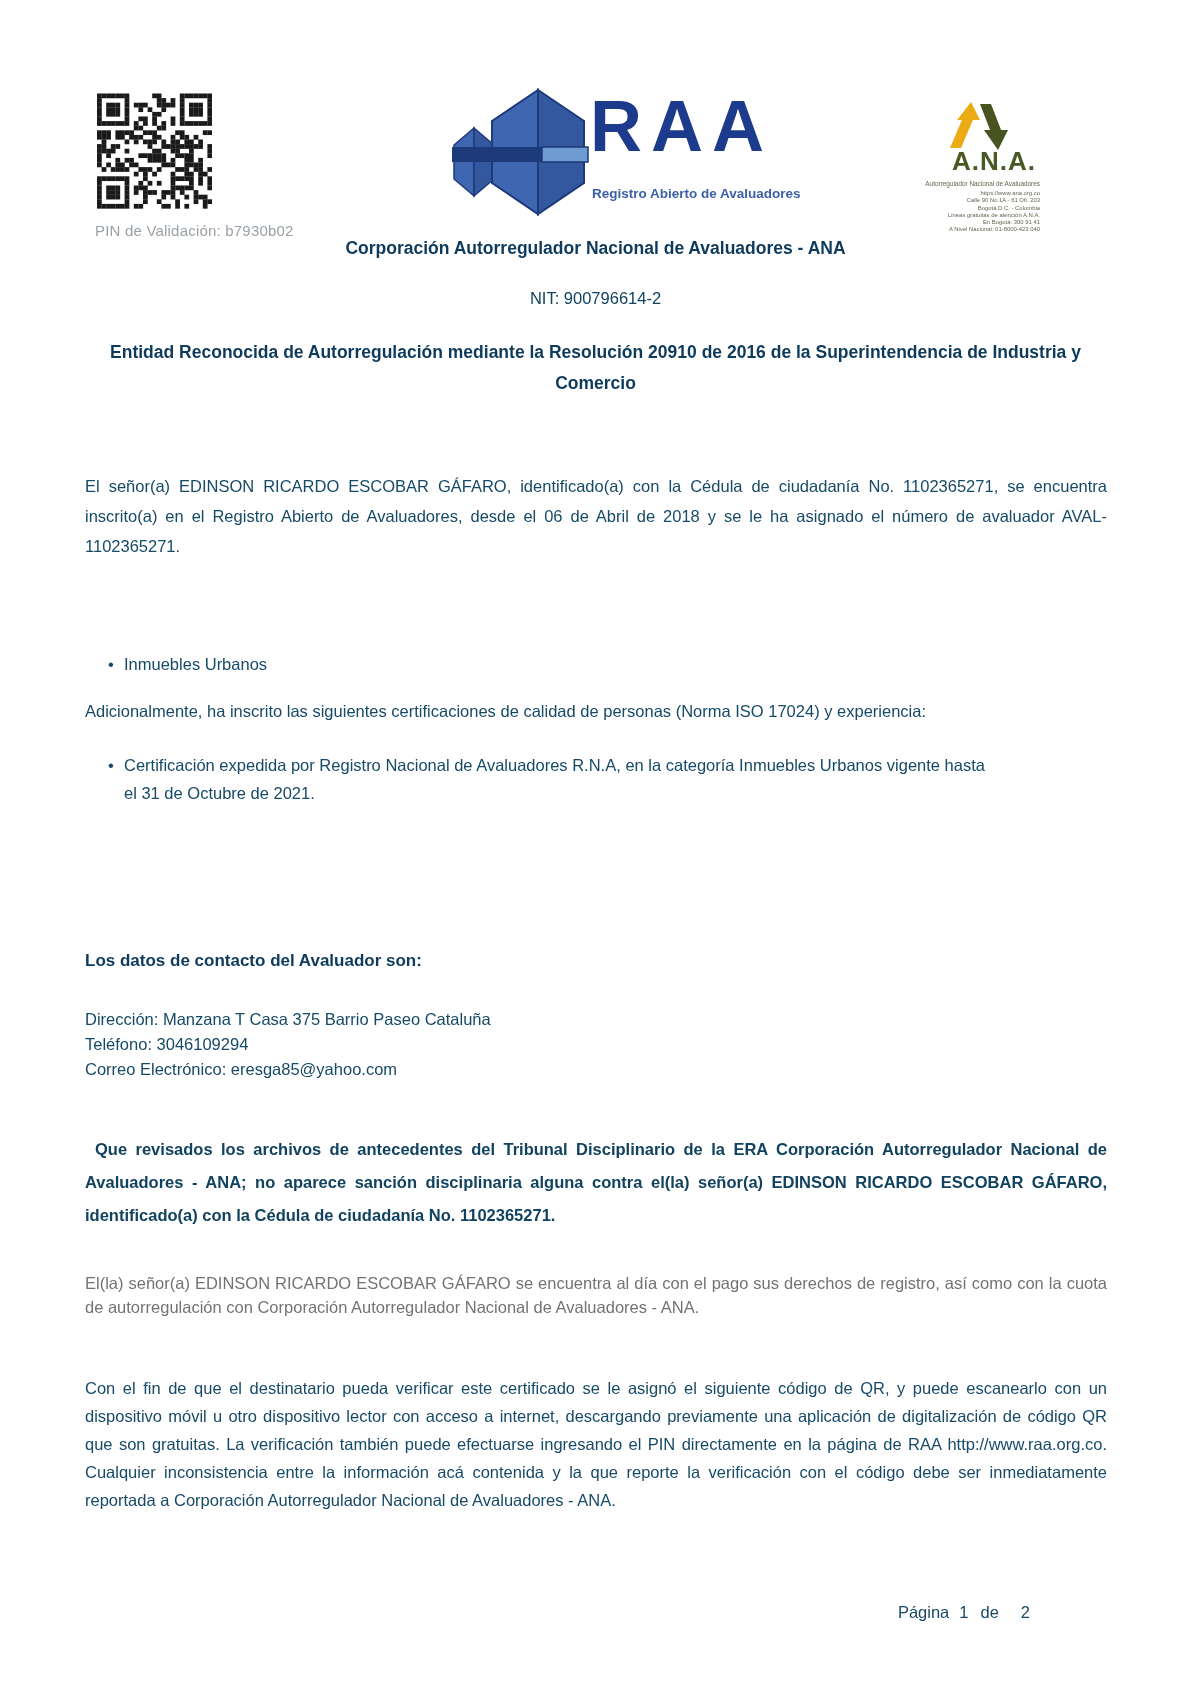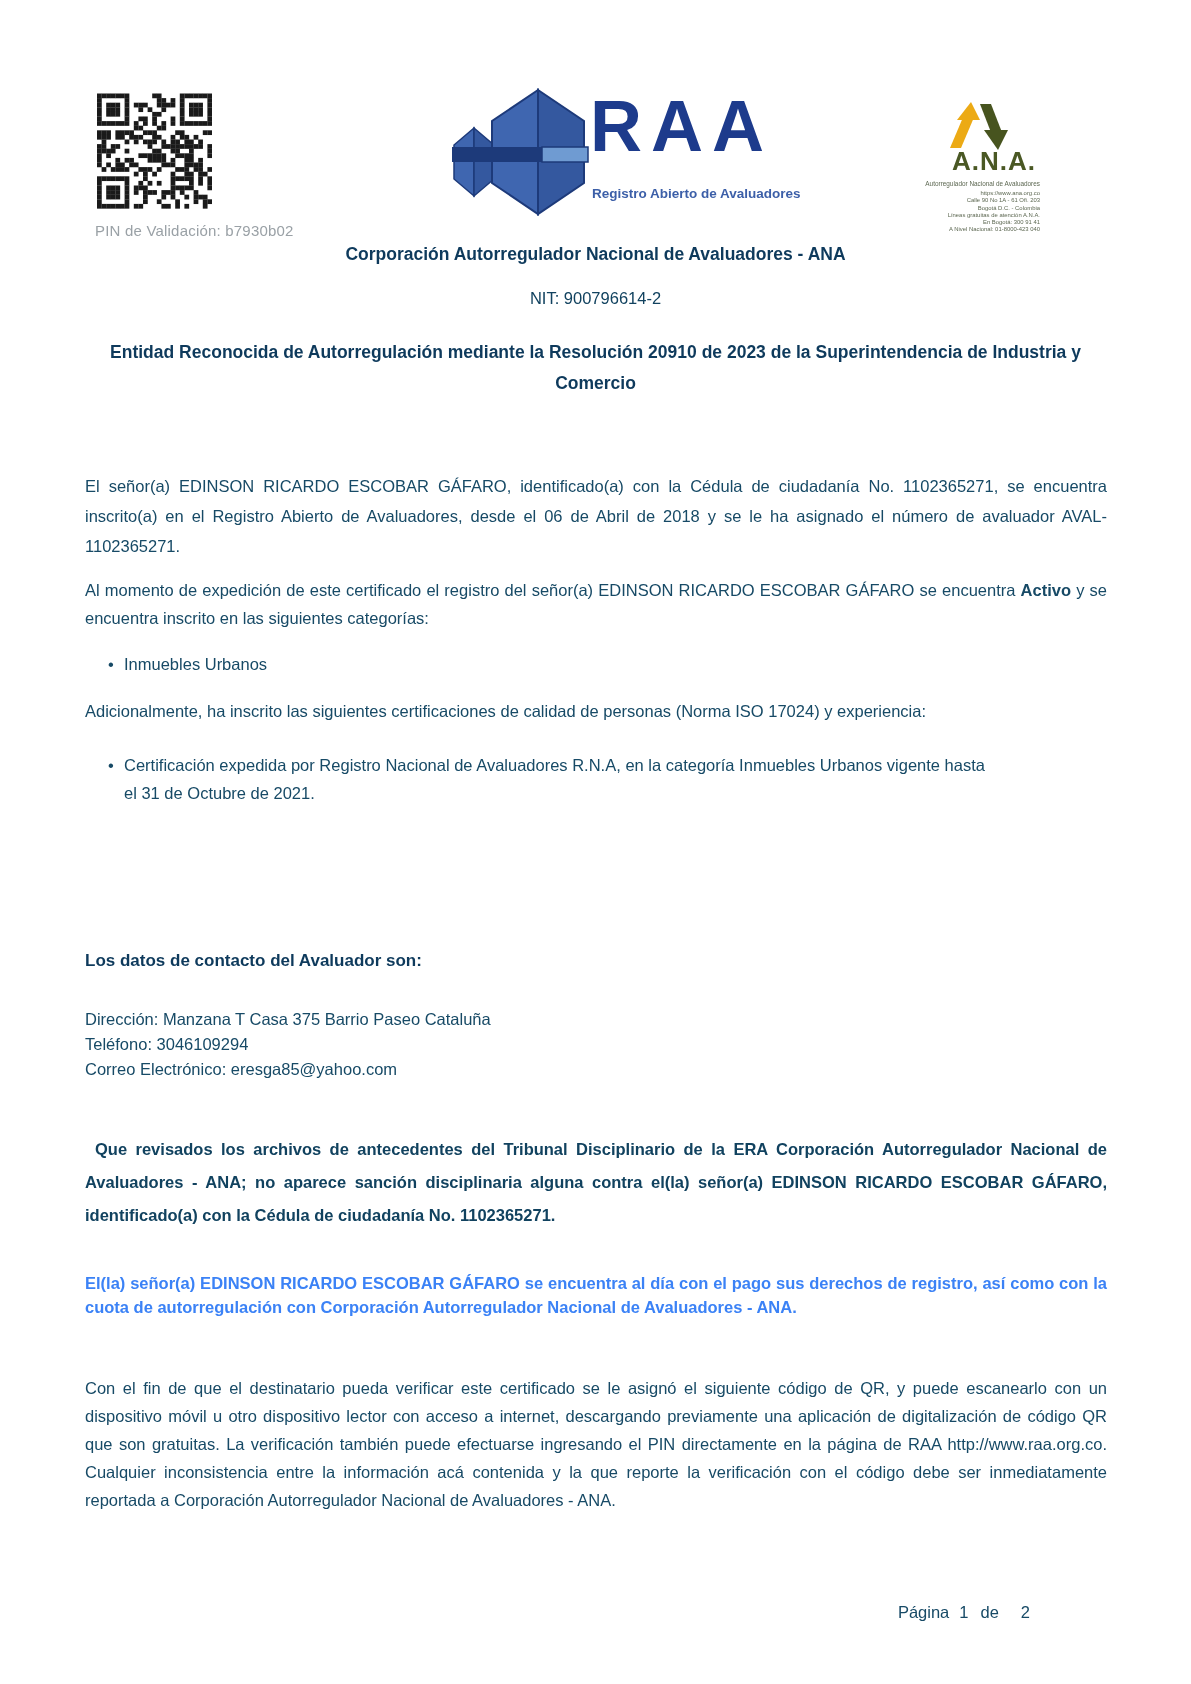--- a/index.html
+++ b/index.html
@@ -27,7 +27,7 @@
 
   
   .center-line{position:absolute;left:0;width:1191px;text-align:center;}
-  #org-title{top:244px;font-size:17.5px;font-weight:bold;color:#0e3a5c;}
+  #org-title{top:238px;font-size:17.5px;font-weight:bold;color:#0e3a5c;}
   #nit-line{top:289px;font-size:16.5px;color:#11425f;}
   #recognition{position:absolute;left:95px;top:337px;width:1001px;text-align:center;
                font-size:17.5px;font-weight:bold;color:#0e3a5c;line-height:31px;}

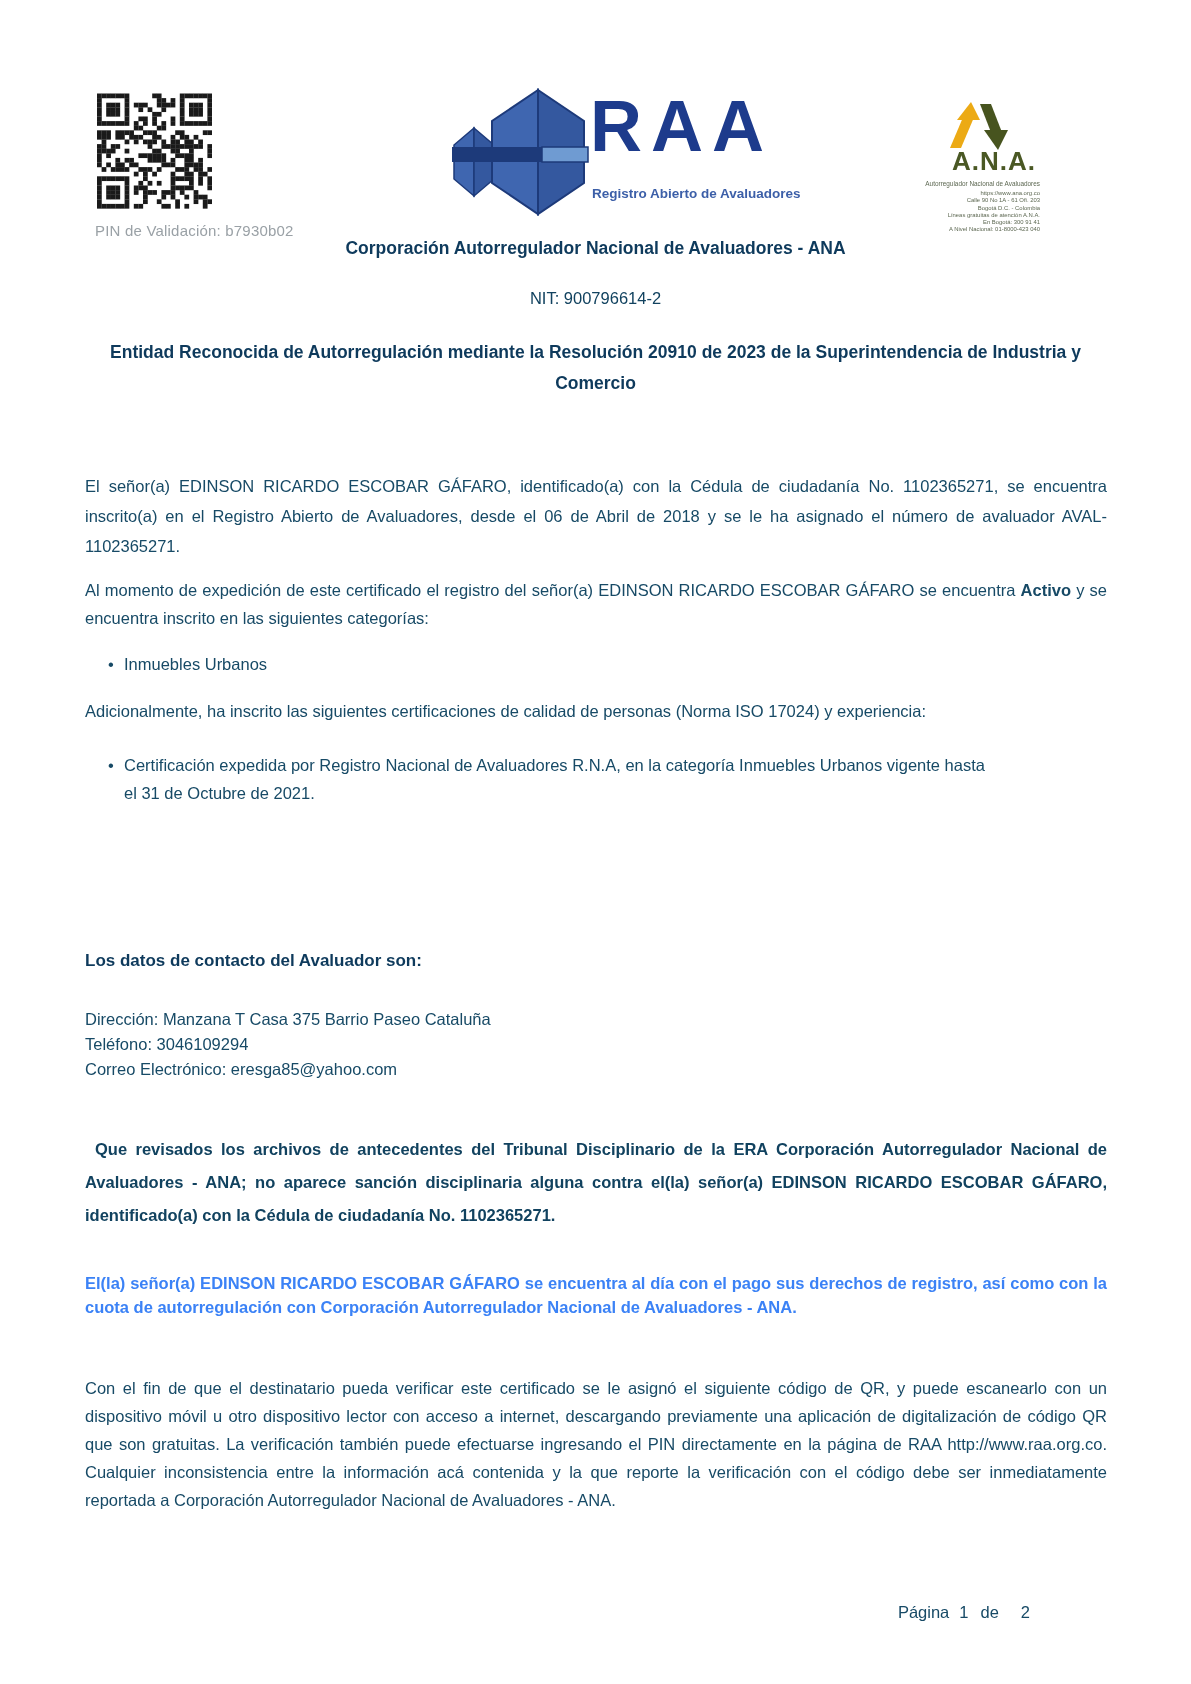--- a/index.html
+++ b/index.html
@@ -414,7 +414,7 @@
 
   <div id="org-title" class="center-line">Corporación Autorregulador Nacional de Avaluadores - ANA</div>
   <div id="nit-line" class="center-line">NIT: 900796614-2</div>
-  <div id="recognition">Entidad Reconocida de Autorregulación mediante la Resolución 20910 de 2023 de la Superintendencia de Industria y Comercio</div>
+  <div id="recognition">Entidad Reconocida de Autorregulación mediante la Resolución 20910 de 2016 de la Superintendencia de Industria y Comercio</div>
 
   <div id="p-registration" class="para just">El señor(a) EDINSON RICARDO ESCOBAR GÁFARO, identificado(a) con la Cédula de ciudadanía No. 1102365271, se encuentra inscrito(a) en el Registro Abierto de Avaluadores, desde el 06 de Abril de 2018 y se le ha asignado el número de avaluador AVAL-1102365271.</div>
 

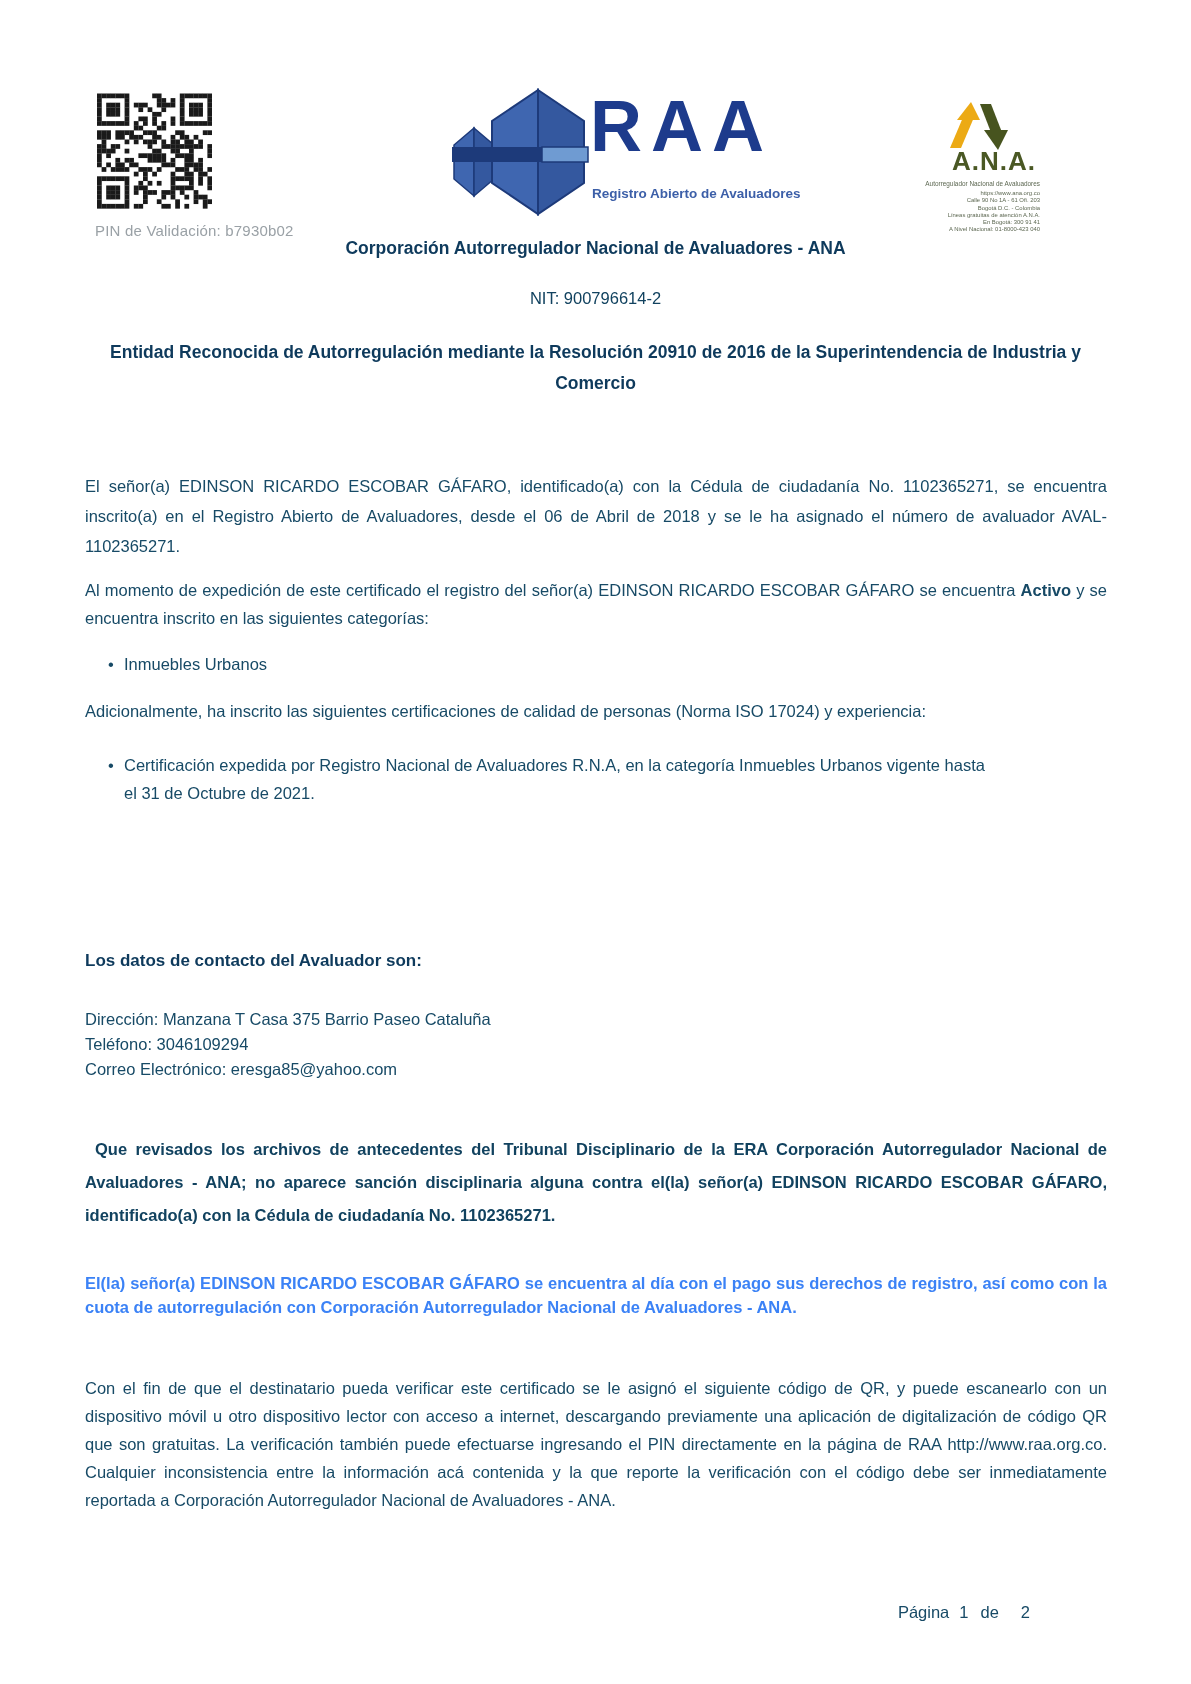--- a/index.html
+++ b/index.html
@@ -418,7 +418,6 @@
 
   <div id="p-registration" class="para just">El señor(a) EDINSON RICARDO ESCOBAR GÁFARO, identificado(a) con la Cédula de ciudadanía No. 1102365271, se encuentra inscrito(a) en el Registro Abierto de Avaluadores, desde el 06 de Abril de 2018 y se le ha asignado el número de avaluador AVAL-1102365271.</div>
 
-  <div id="p-status" class="para just"><span>Al momento de expedición de este certificado el registro del señor(a) EDINSON RICARDO ESCOBAR GÁFARO se encuentra </span><b>Activo</b><span> y se encuentra inscrito en las siguientes categorías:</span></div>
 
   <div id="bullet-category" class="bullet-item">
     <span class="bullet-dot">•</span>

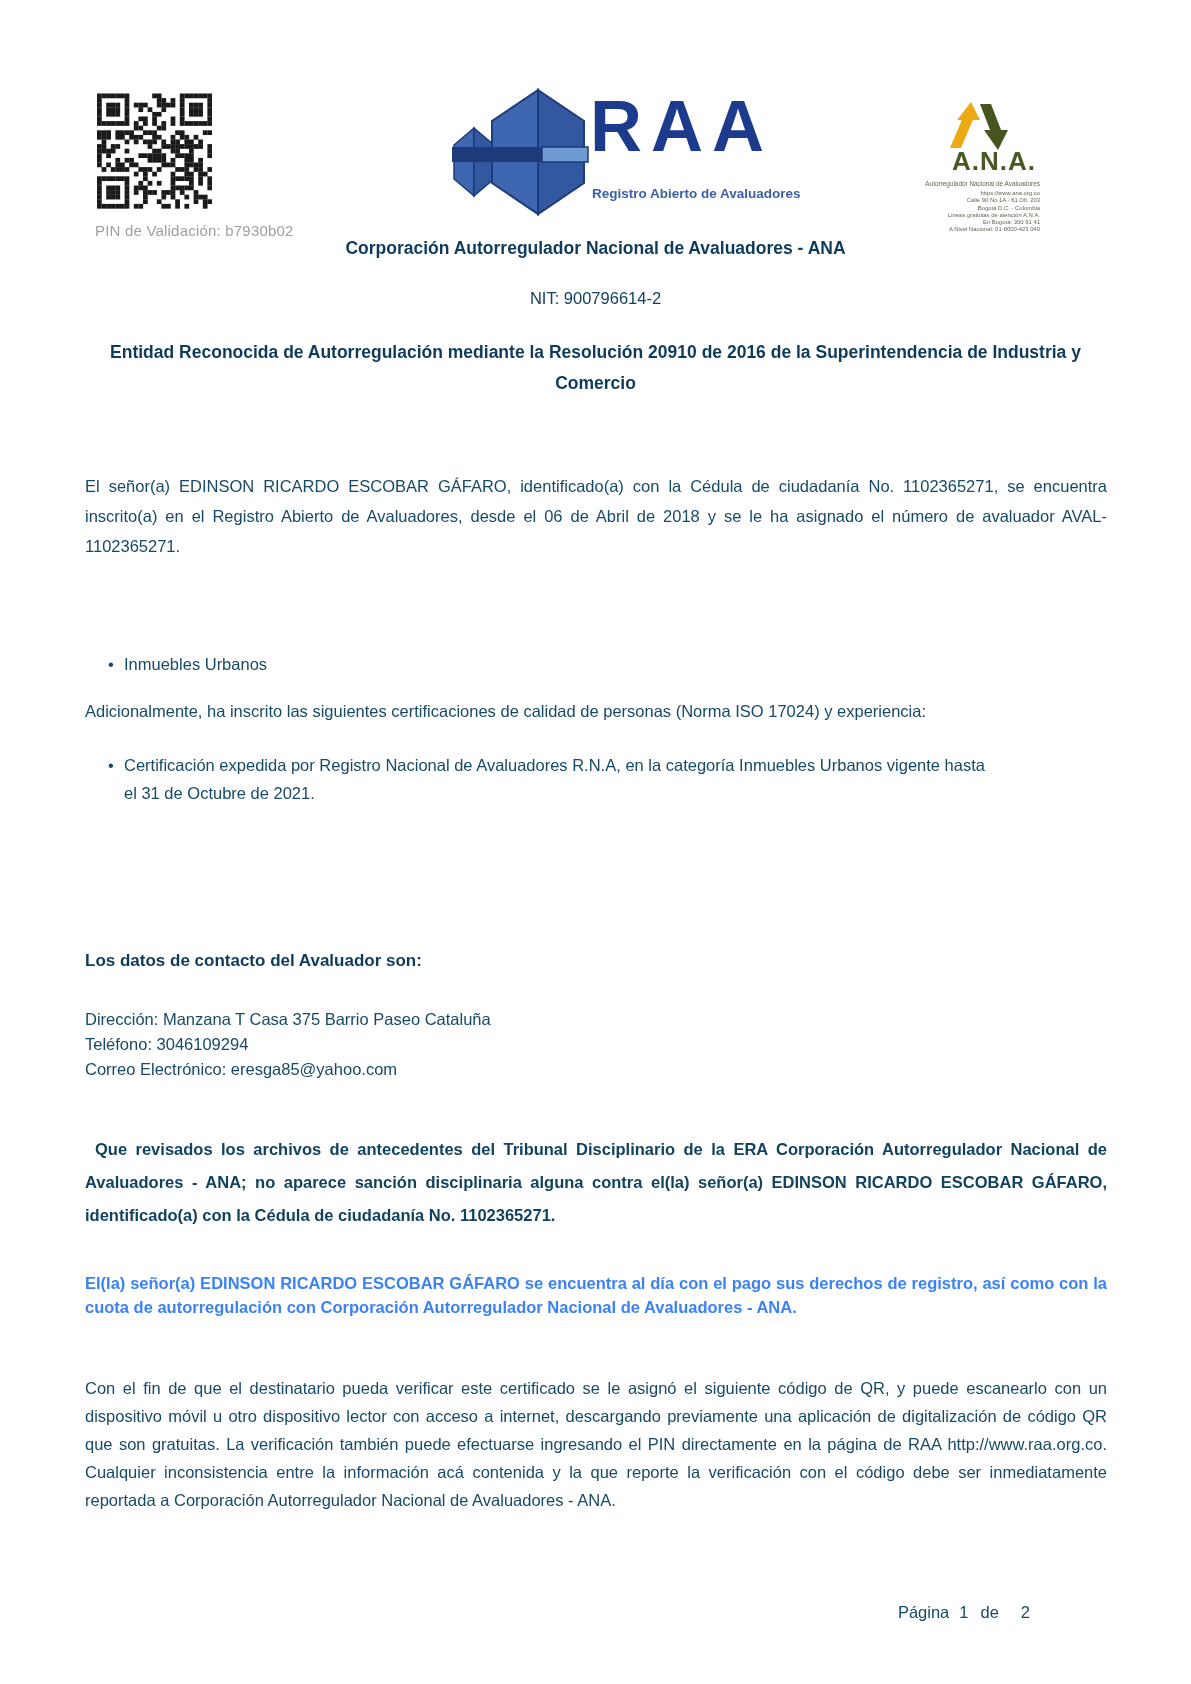--- a/index.html
+++ b/index.html
@@ -48,7 +48,7 @@
   #contact-heading{position:absolute;left:85px;top:951px;font-size:17px;font-weight:bold;color:#0e3a5c;}
   #contact-lines{position:absolute;left:85px;top:1007px;font-size:16.5px;color:#174a66;line-height:25px;}
   #p-disciplinary{top:1133px;line-height:33px;font-weight:bold;color:#11425f;text-indent:10px;}
-  #p-payment{top:1271px;line-height:24px;font-weight:bold;color:#3b82f6;}
+  #p-payment{top:1271px;line-height:24px;font-weight:normal;color:#737373;}
   #p-qrinfo{top:1374px;line-height:28px;}
 
   

